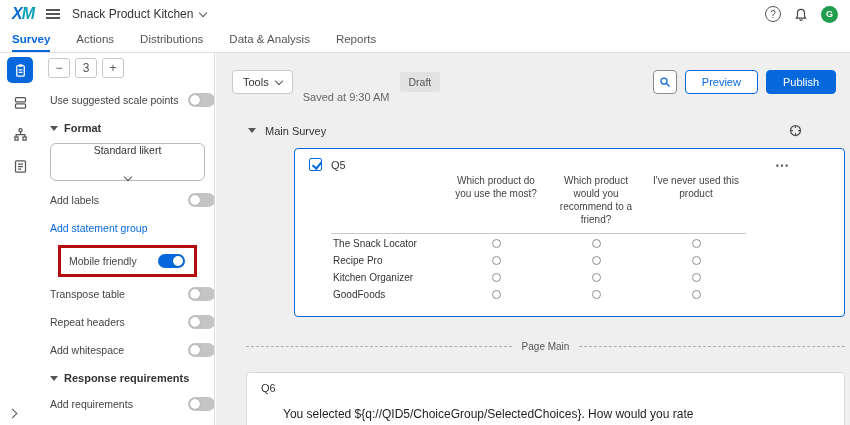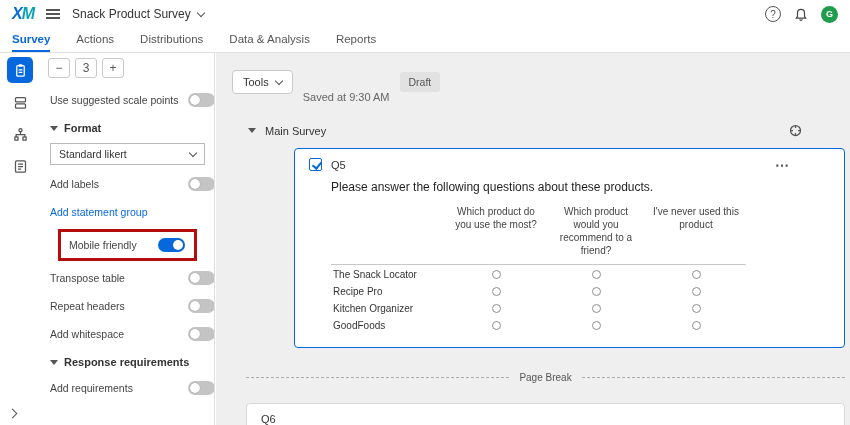--- a/index.html
+++ b/index.html
@@ -115,7 +115,7 @@
   <span class="logo"><span class="lx">X</span><span class="lm">M</span></span>
   <span class="hamburger"></span>
   <span class="survey-title">
-    <span>Snack Product Survey</span>
+    <span>Snack Product Kitchen</span>
     <span class="chev"></span>
   </span>
   <span class="topbar-right">

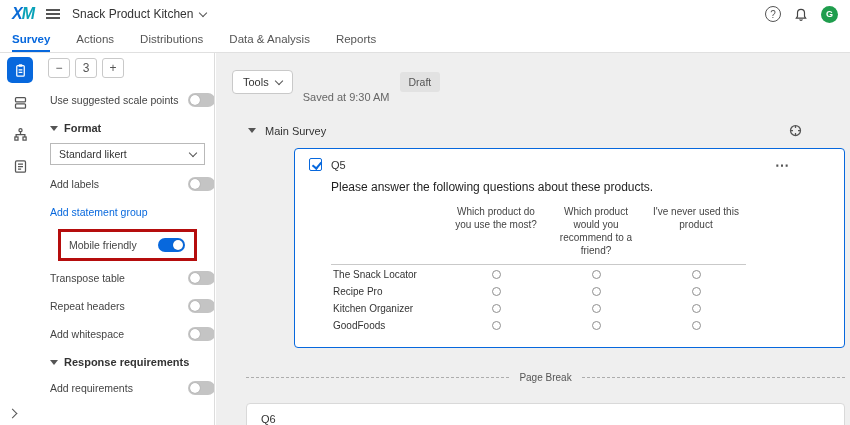--- a/index.html
+++ b/index.html
@@ -248,6 +248,16 @@
     </span>
     <span class="saved-text">Saved at 9:30 AM</span>
     <span class="draft-badge">Draft</span>
+    <span class="toolbar-right">
+      <span class="search-btn">
+        <svg width="12" height="12" viewBox="0 0 24 24" fill="none" stroke="#0768dd" stroke-width="2.5">
+            <circle cx="10" cy="10" r="6"></circle>
+            <path d="M15 15l6 6"></path>
+          </svg>
+      </span>
+      <span class="preview-btn">Preview</span>
+      <span class="publish-btn">Publish</span>
+    </span>
   </div>
 
   <div class="canvas">

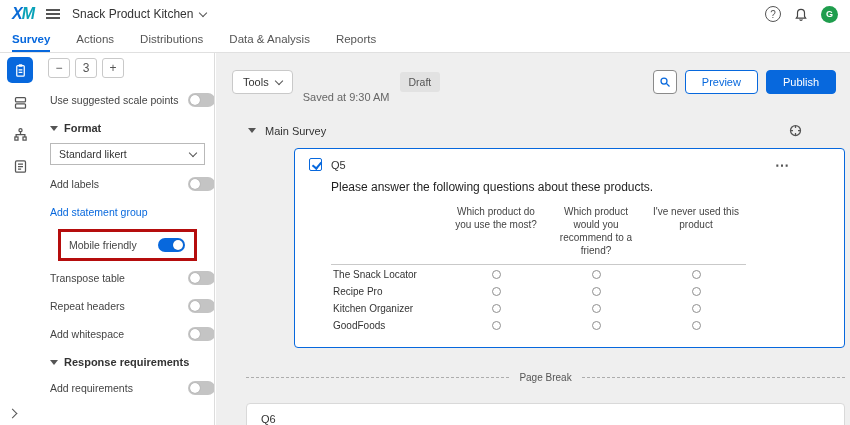--- a/index.html
+++ b/index.html
@@ -52,9 +52,9 @@
                  font-size:11px; font-weight:bold; color:#333; cursor:pointer; }
   .caret { width:0; height:0; border-left:4px solid transparent; border-right:4px solid transparent;
            border-top:5px solid #555; display:inline-block; }
-  .opt-select { margin:3px 10px 5px; height:22px; border:1px solid #b9b9b9; border-radius:0;
+  .opt-select { margin:3px 10px 5px; height:38px; border:1px solid #b9b9b9; border-radius:6px;
                 display:flex; align-items:center; justify-content:space-between; padding:0 8px;
-                font-size:10.5px; color:#333; background:#fff; cursor:pointer; width:155px; }
+                font-size:10.5px; color:#333; background:#fff; cursor:pointer; width:155px;flex-direction:column; }
   .opt-link { padding:8px 10px; font-size:10.5px; color:#0768dd; cursor:pointer; }
   .annotation-box { border:3px solid #b50d0d; margin:3px 18px; }
   .collapse-chev { position:absolute; left:9px; bottom:8px; width:7px; height:7px;

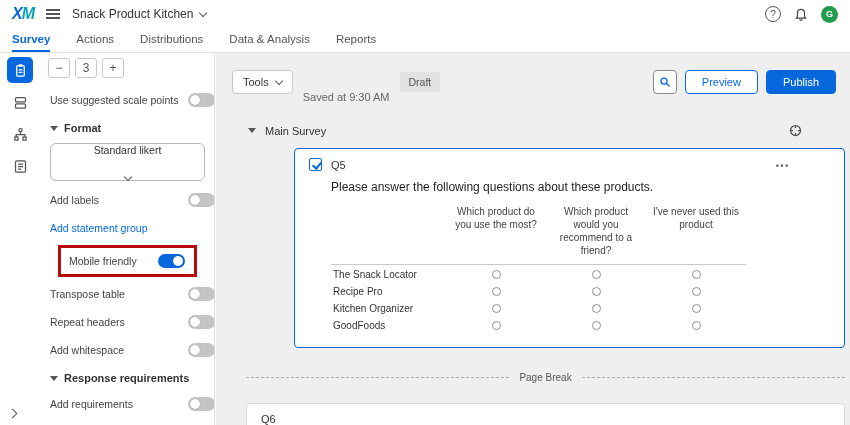--- a/index.html
+++ b/index.html
@@ -279,7 +279,6 @@
         <span class="qid">Q5</span>
         <span class="dots-menu">⋯</span>
       </div>
-      <div class="qtext">Please answer the following questions about these products.</div>
 
       <div class="matrix">
         <div class="m-head"></div>

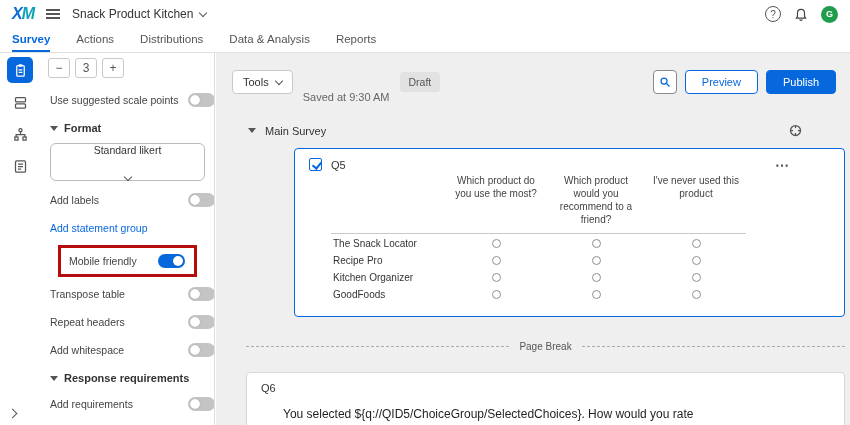--- a/index.html
+++ b/index.html
@@ -334,7 +334,7 @@
 
     <div class="page-break">
       <span class="pb-line"></span>
-      <span class="pb-label">Page Break</span>
+      <span class="pb-label">Page Main</span>
       <span class="pb-line"></span>
     </div>
 

